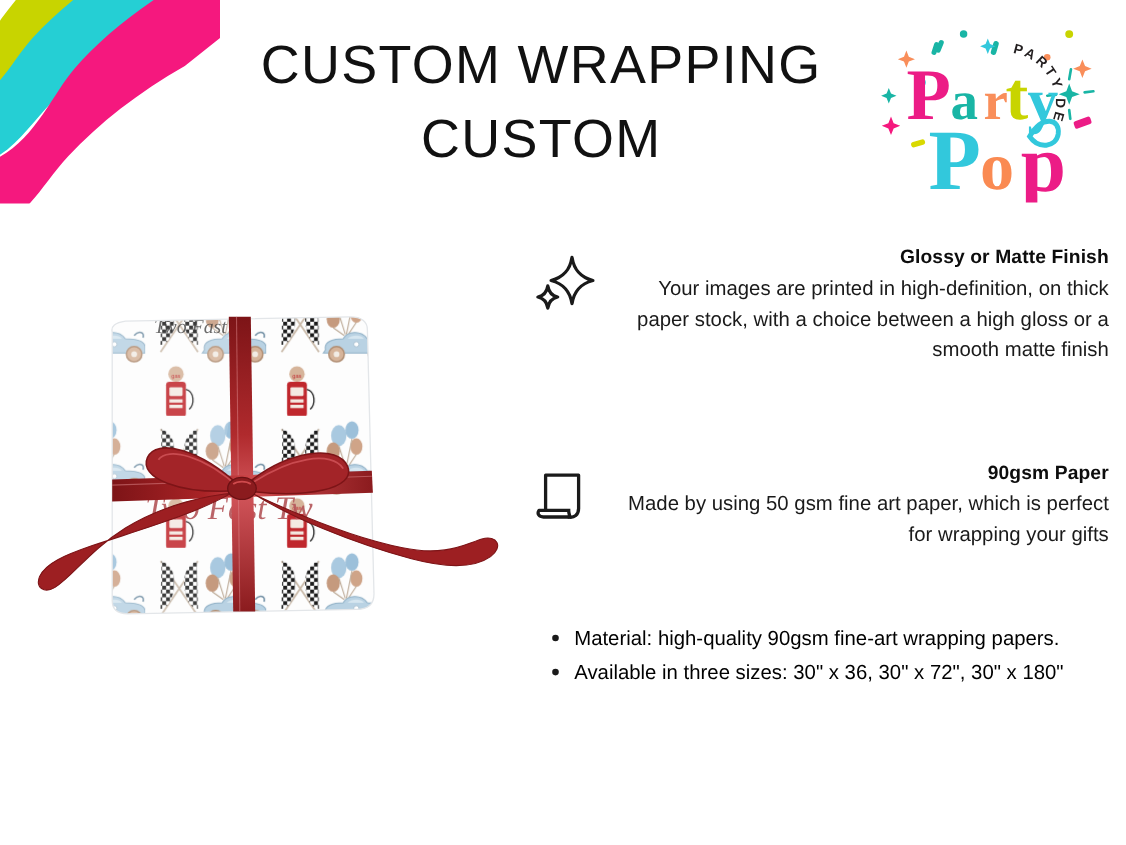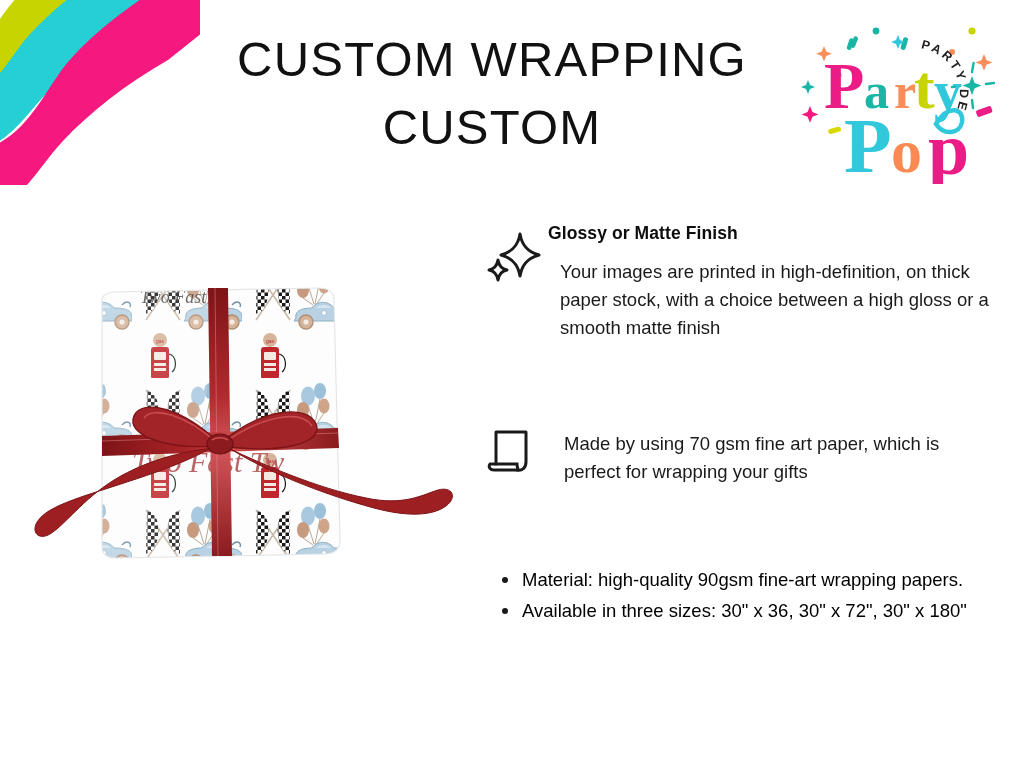--- a/index.html
+++ b/index.html
@@ -42,7 +42,7 @@
   
   .feature{position:absolute;display:flex;align-items:flex-start;}
   .feature .ficon{flex:0 0 auto;width:62px;padding-top:6px;}
-  .feature .ftext{flex:1 1 auto;text-align:left;}
+  .feature .ftext{flex:1 1 auto;text-align:right;}
   .f-title{
     font-weight:bold;
     font-size:17.5px;

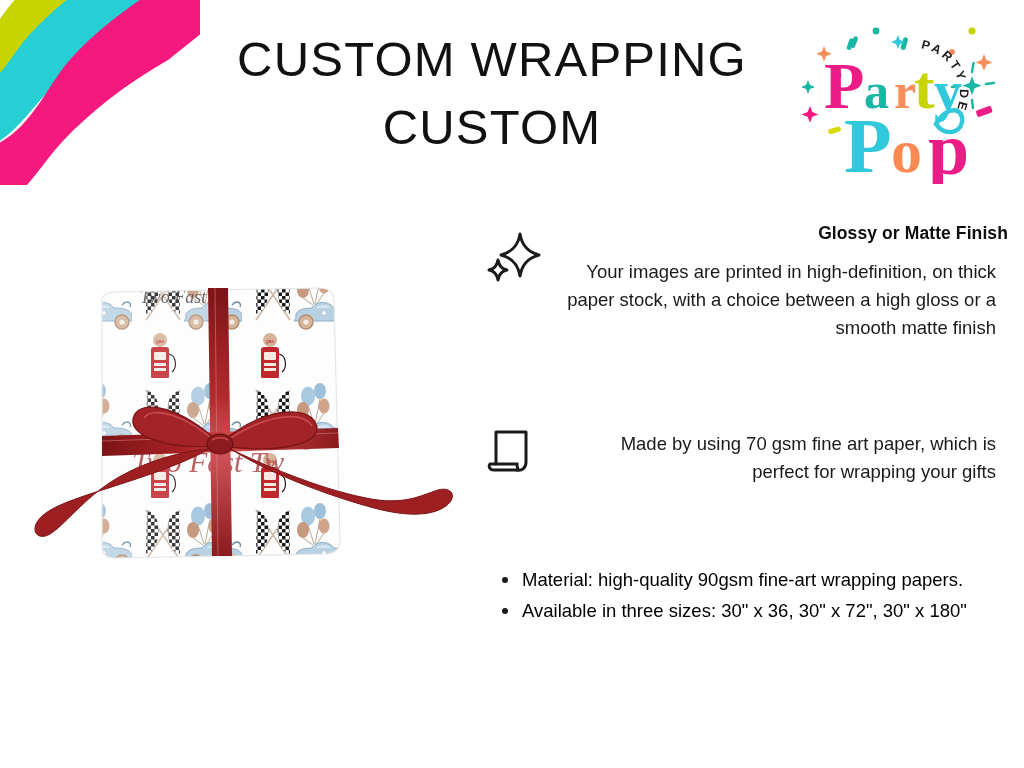--- a/index.html
+++ b/index.html
@@ -56,7 +56,7 @@
     font-size:18.5px;
     line-height:1.52;
     color:#1a1a1a;
-    margin:12px;
+    margin:0;
   }
 
   #feature-glossy{left:486px;top:222px;width:522px;}

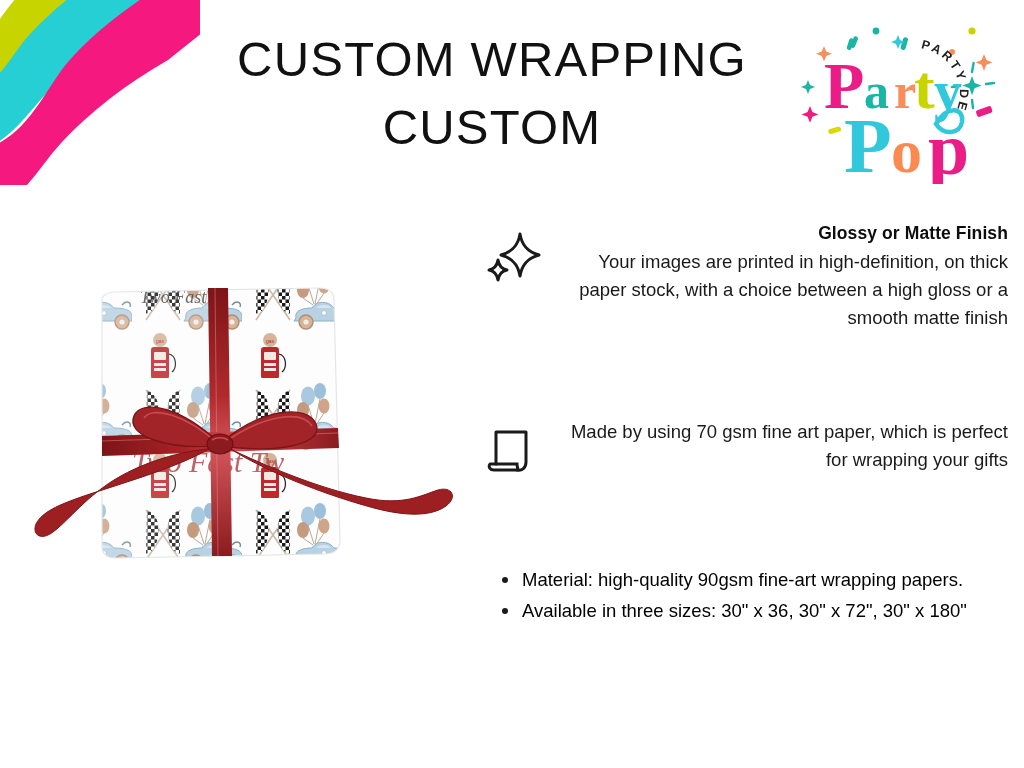--- a/index.html
+++ b/index.html
@@ -286,6 +286,7 @@
       </svg>
     </div>
     <div class="ftext">
+      <p class="f-title">90gsm Paper</p>
       <p class="f-body">Made by using 70 gsm fine art paper, which is perfect for wrapping your gifts</p>
     </div>
   </div>

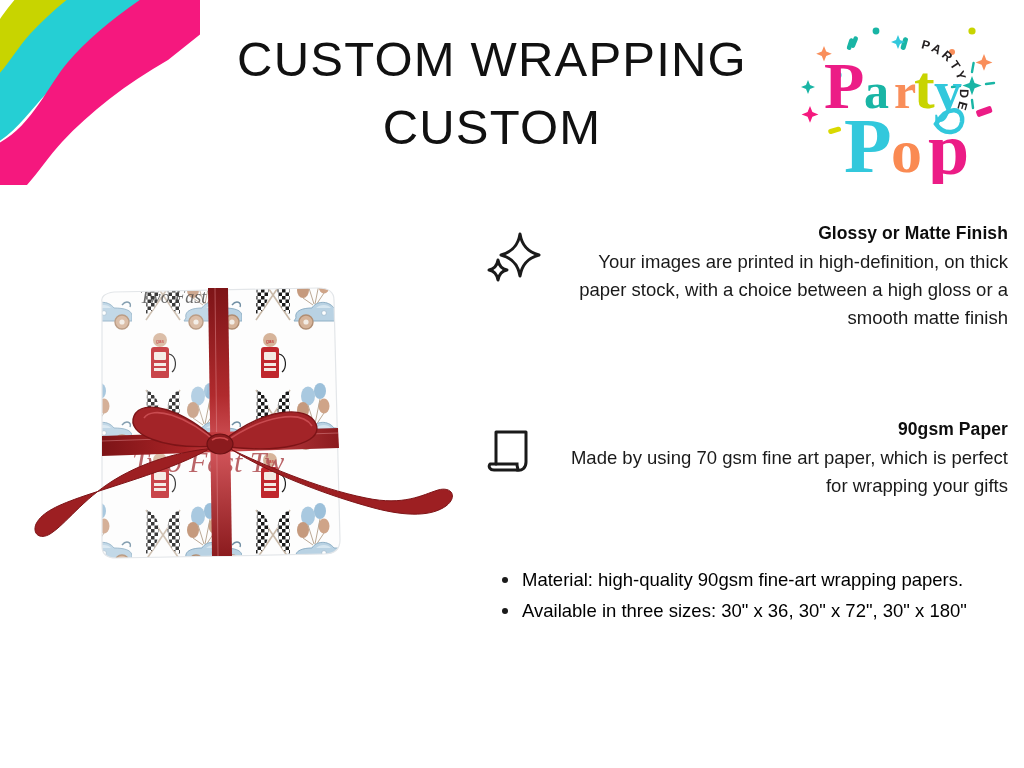--- a/index.html
+++ b/index.html
@@ -287,7 +287,7 @@
     </div>
     <div class="ftext">
       <p class="f-title">90gsm Paper</p>
-      <p class="f-body">Made by using 70 gsm fine art paper, which is perfect for wrapping your gifts</p>
+      <p class="f-body">Made by using 50 gsm fine art paper, which is perfect for wrapping your gifts</p>
     </div>
   </div>
 

